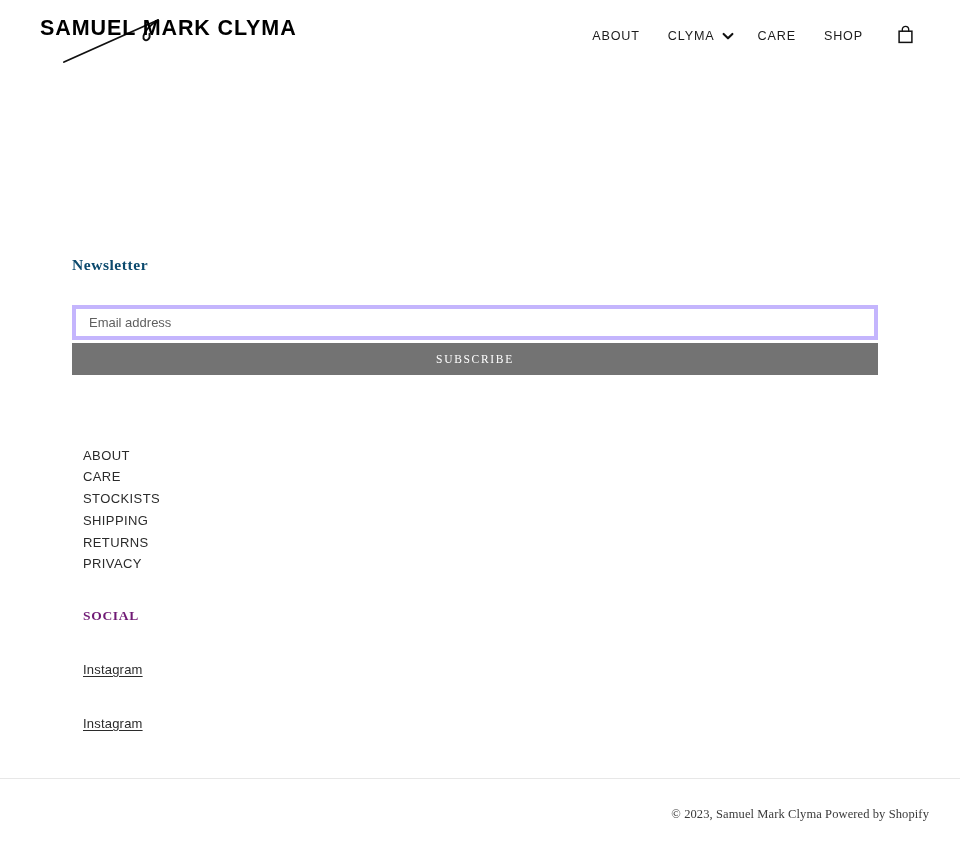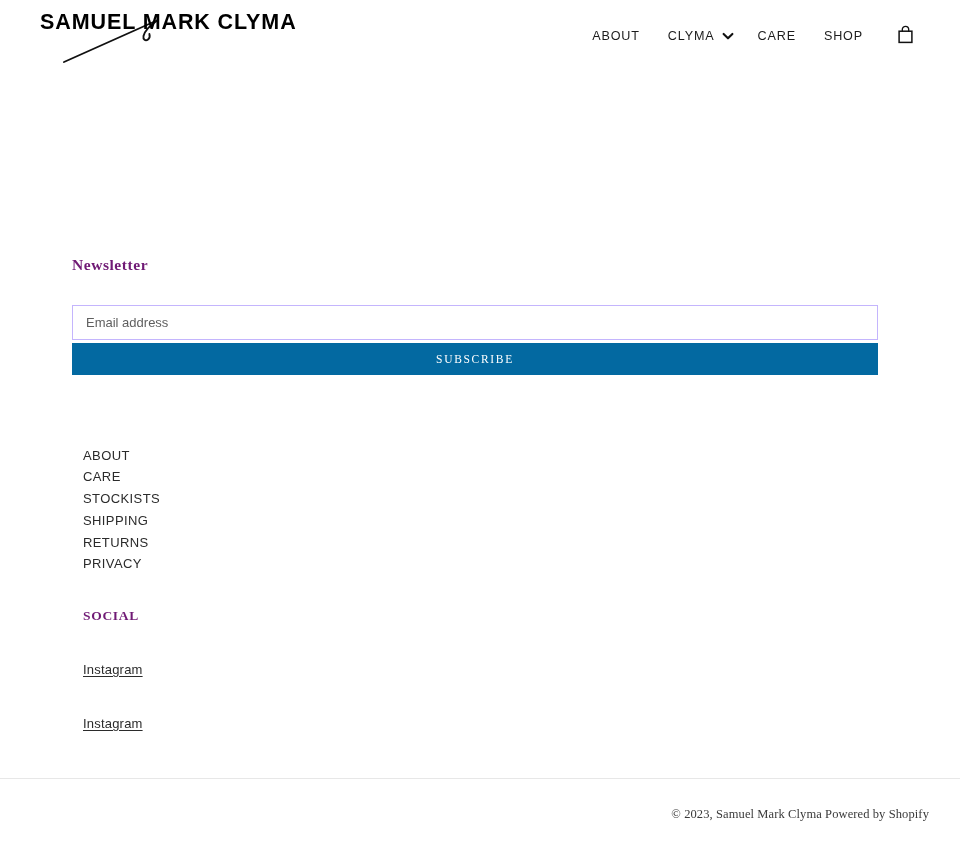--- a/index.html
+++ b/index.html
@@ -34,7 +34,7 @@
   .logo-text {
     position: absolute;
     left: 0;
-    top: 4px;
+    top: 10px;
     font-family: "Liberation Sans", sans-serif;
     font-weight: 700;
     font-size: 21.5px;

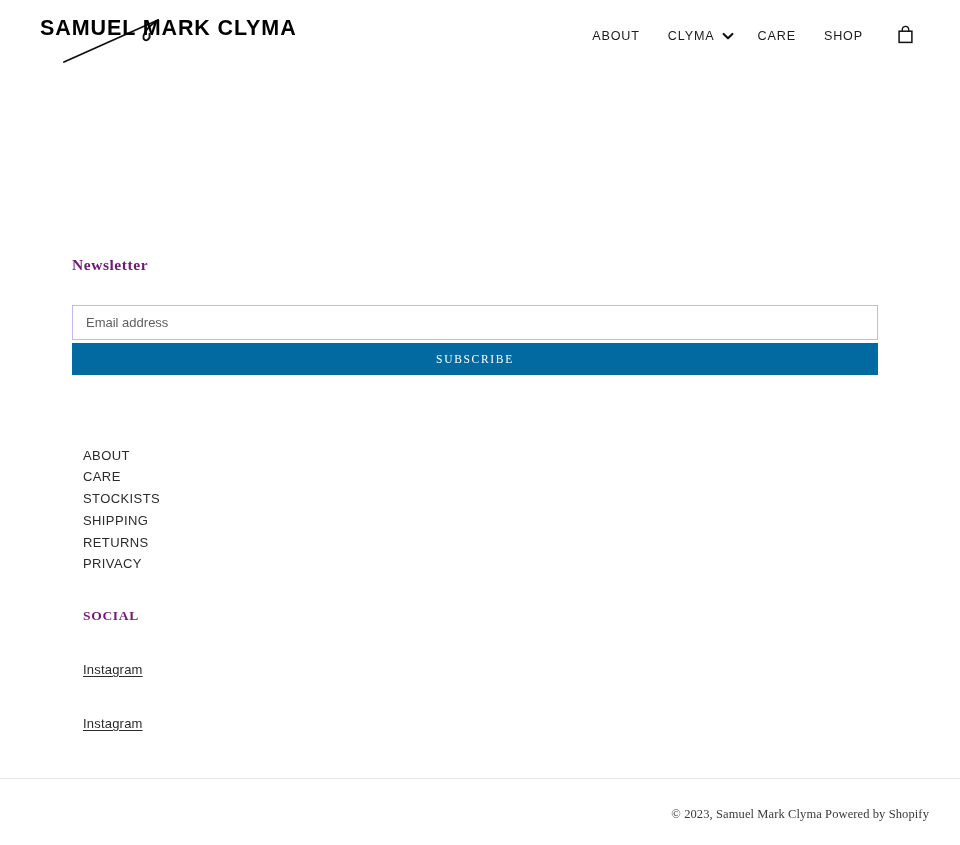--- a/index.html
+++ b/index.html
@@ -109,7 +109,7 @@
     font-weight: 700;
     font-size: 15.5px;
     letter-spacing: 0.55px;
-    color: #701a75;
+    color: #0c4a6e;
     margin: 0 0 32px 0;
     line-height: 1;
   }

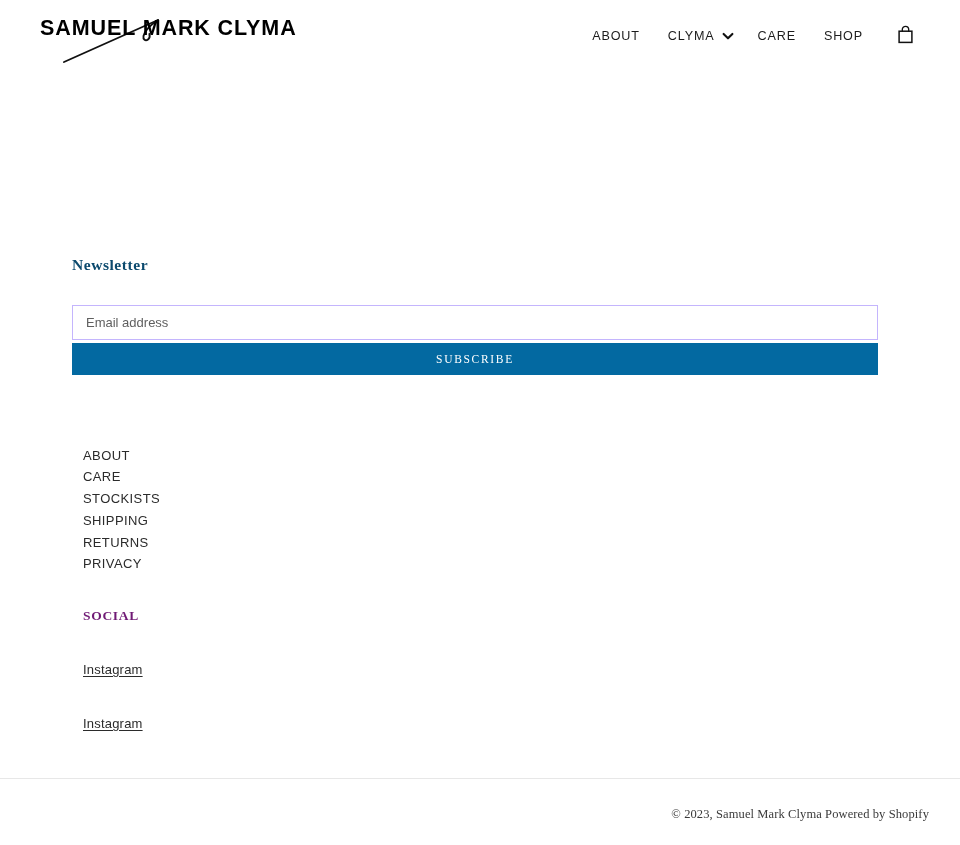--- a/index.html
+++ b/index.html
@@ -121,7 +121,7 @@
     width: 806px;
     height: 35px;
     padding: 0 13px;
-    border: 1px solid #c4b5fd;
+    border: 4px solid #c4b5fd;
     background: #ffffff;
     font-family: "Liberation Sans", sans-serif;
     font-size: 13px;

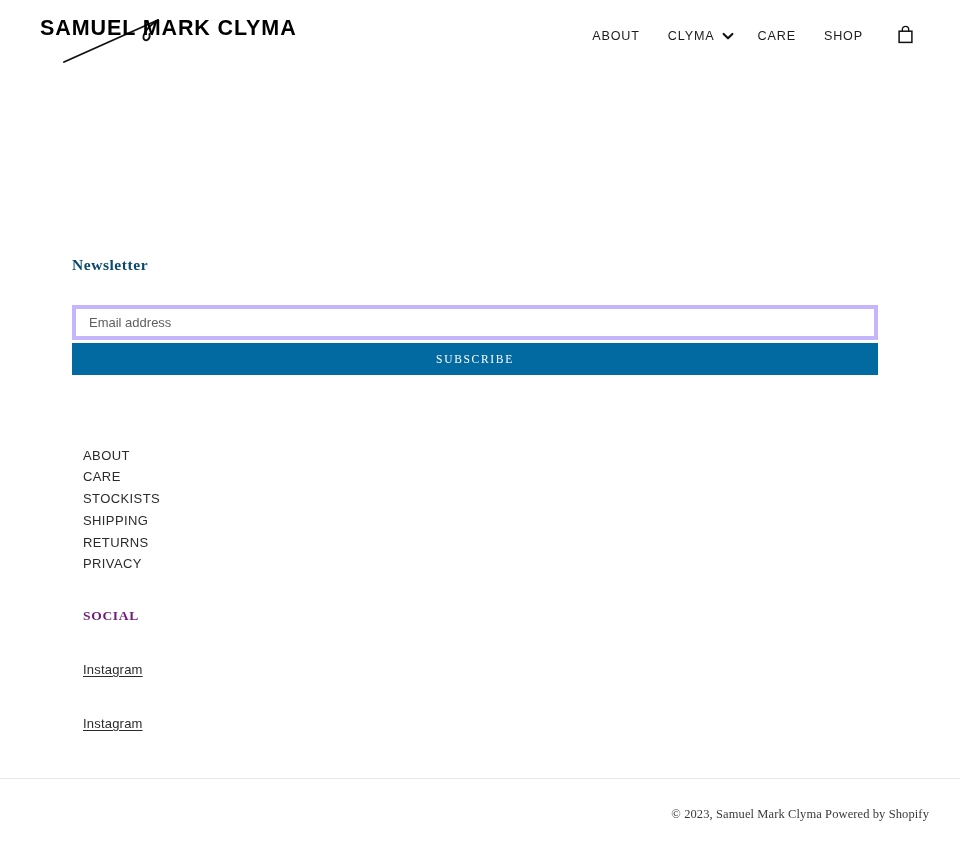--- a/index.html
+++ b/index.html
@@ -139,7 +139,7 @@
     height: 32px;
     margin-top: 3px;
     border: none;
-    background: #0369a1;
+    background: #737373;
     color: #ffffff;
     font-family: "Liberation Serif", serif;
     font-size: 11.5px;

